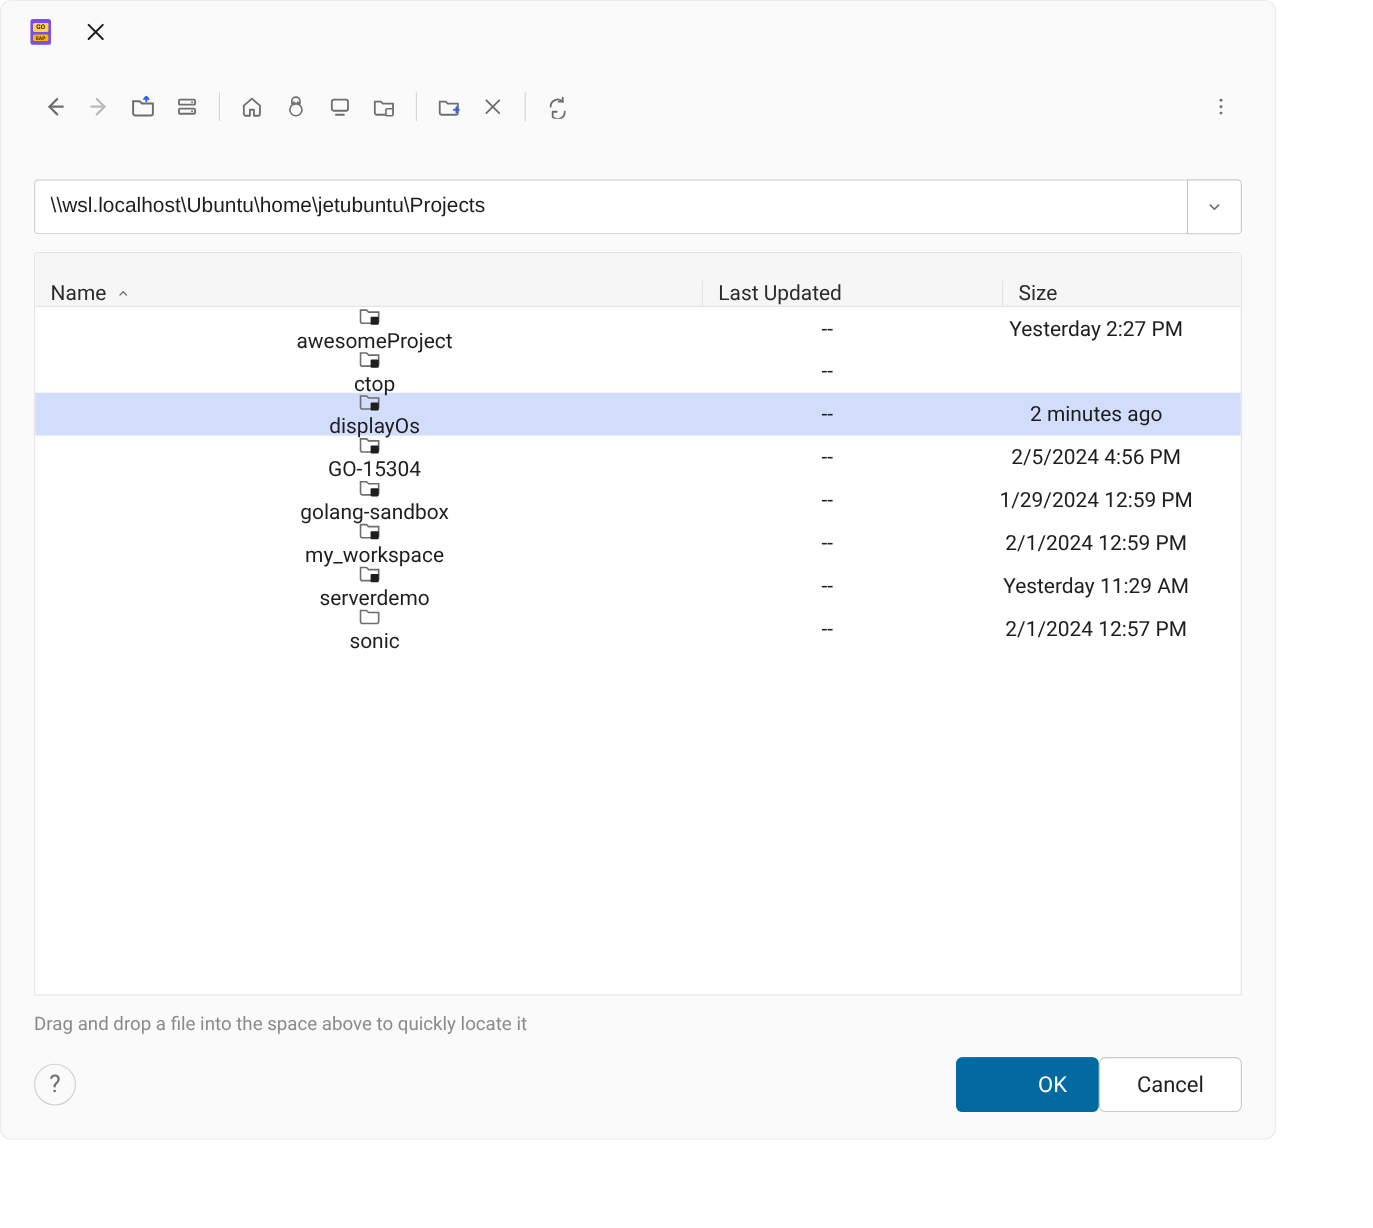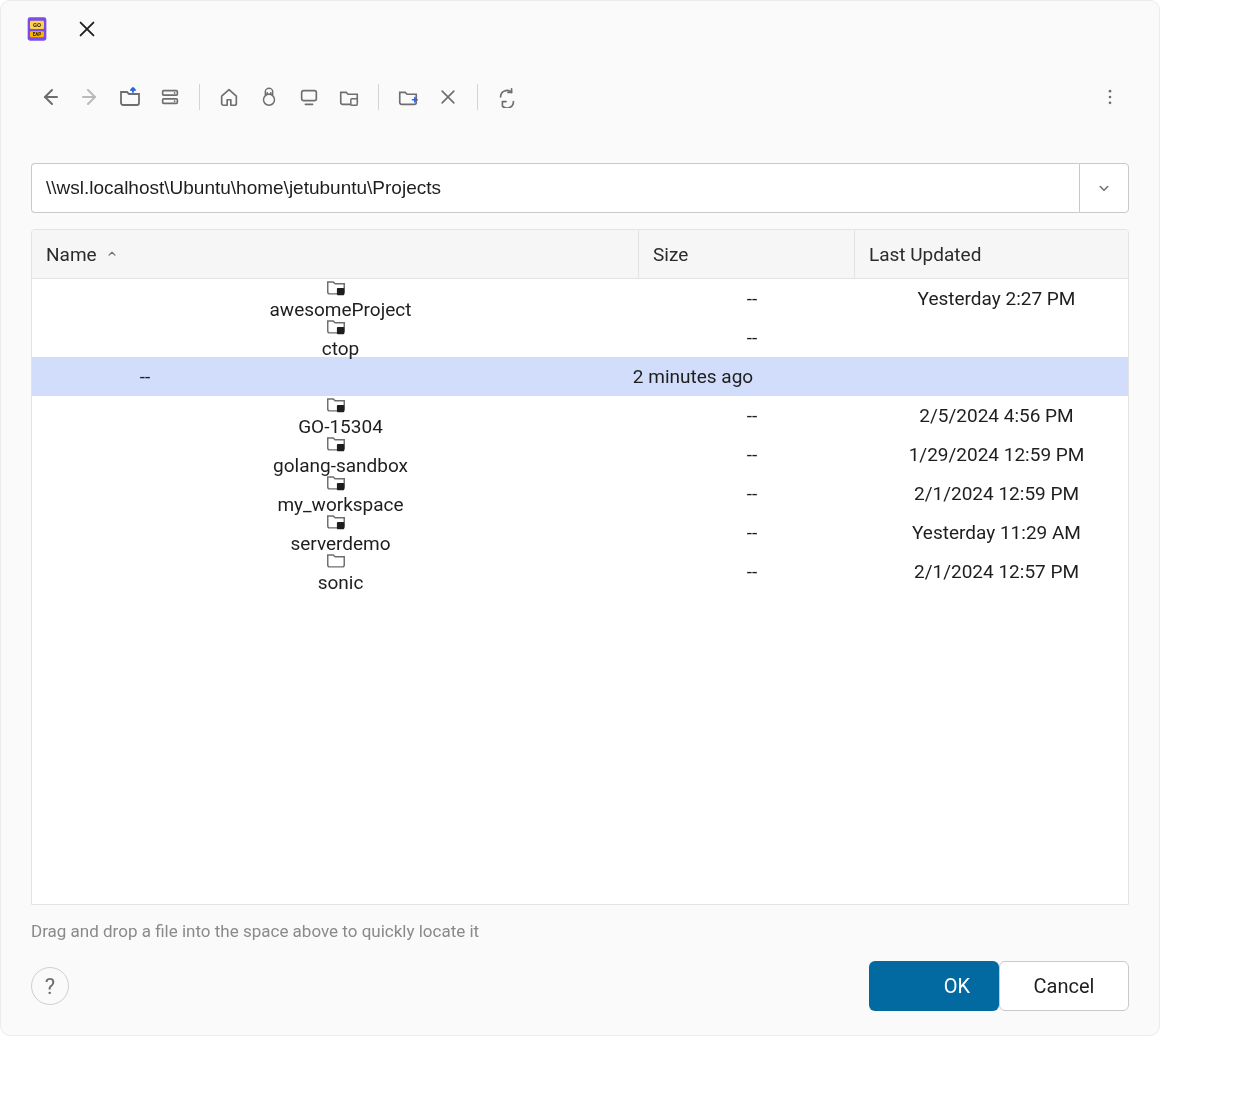--- a/index.html
+++ b/index.html
@@ -65,6 +65,7 @@
       border-bottom: 1px solid #e3e3e3;
       font-size: 19px;
       color: #2b2b2b;
+      align-items: flex-end;
     }
     .ft-head .col { display: flex; align-items: center; padding-left: 14px; border-right: 1px solid #e3e3e3; }
     .ft-head .col:last-child { border-right: none; }

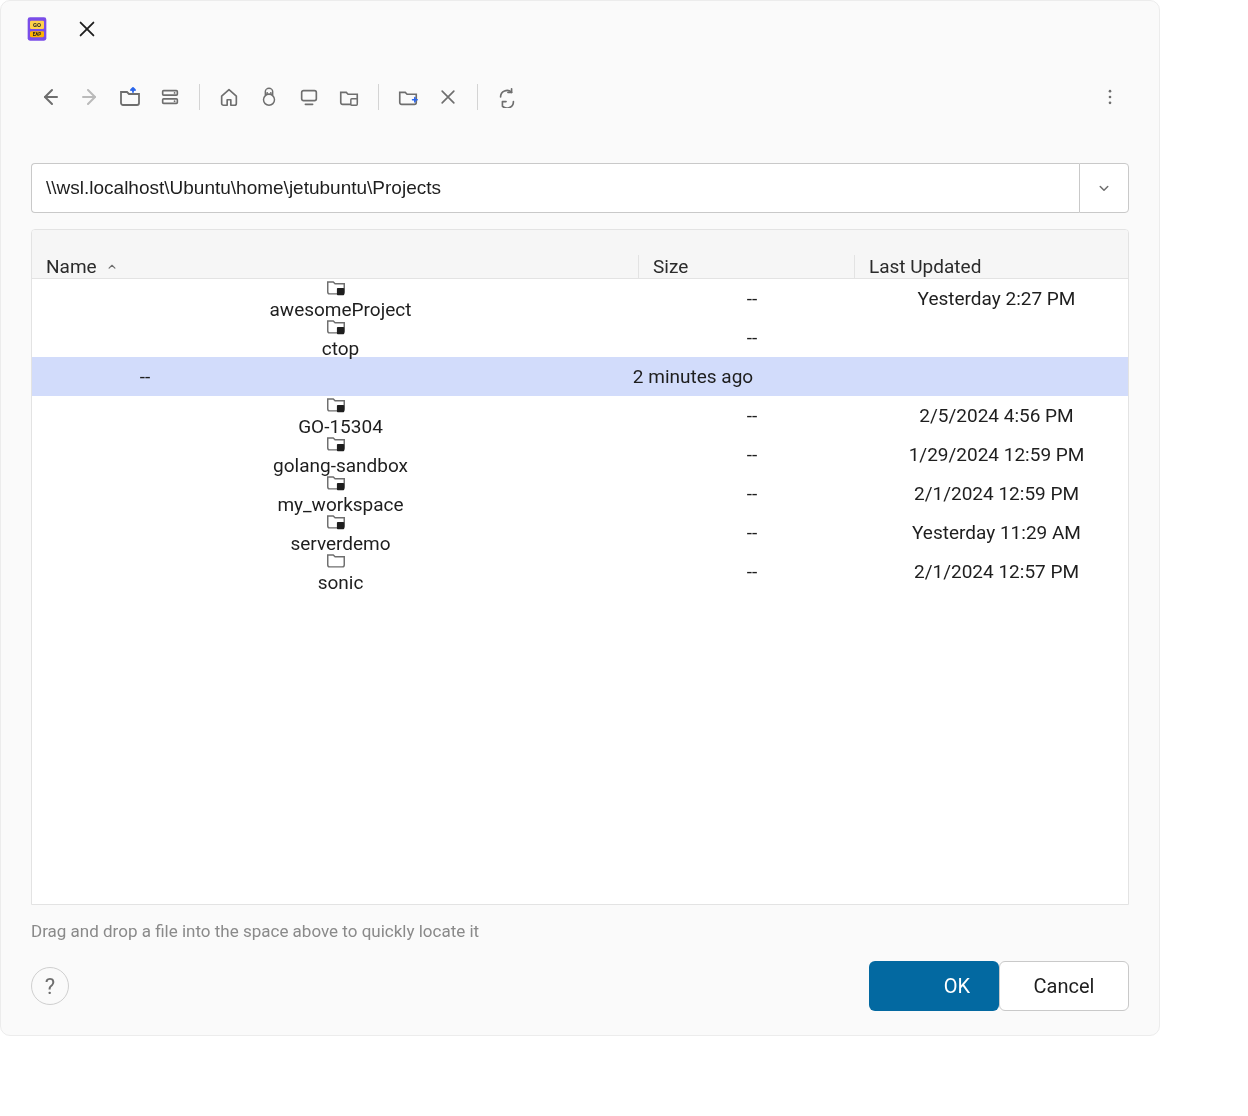--- a/index.html
+++ b/index.html
@@ -219,12 +219,12 @@
               </svg>
           </span>
         </div>
+        <div class="col col-date">
+          <span>Last Updated</span>
+        </div>
         <div class="col col-size">
           <span>Size</span>
         </div>
-        <div class="col col-date">
-          <span>Last Updated</span>
-        </div>
       </div>
       <div class="ft-body" id="ft-body">
           <div class="ft-row">

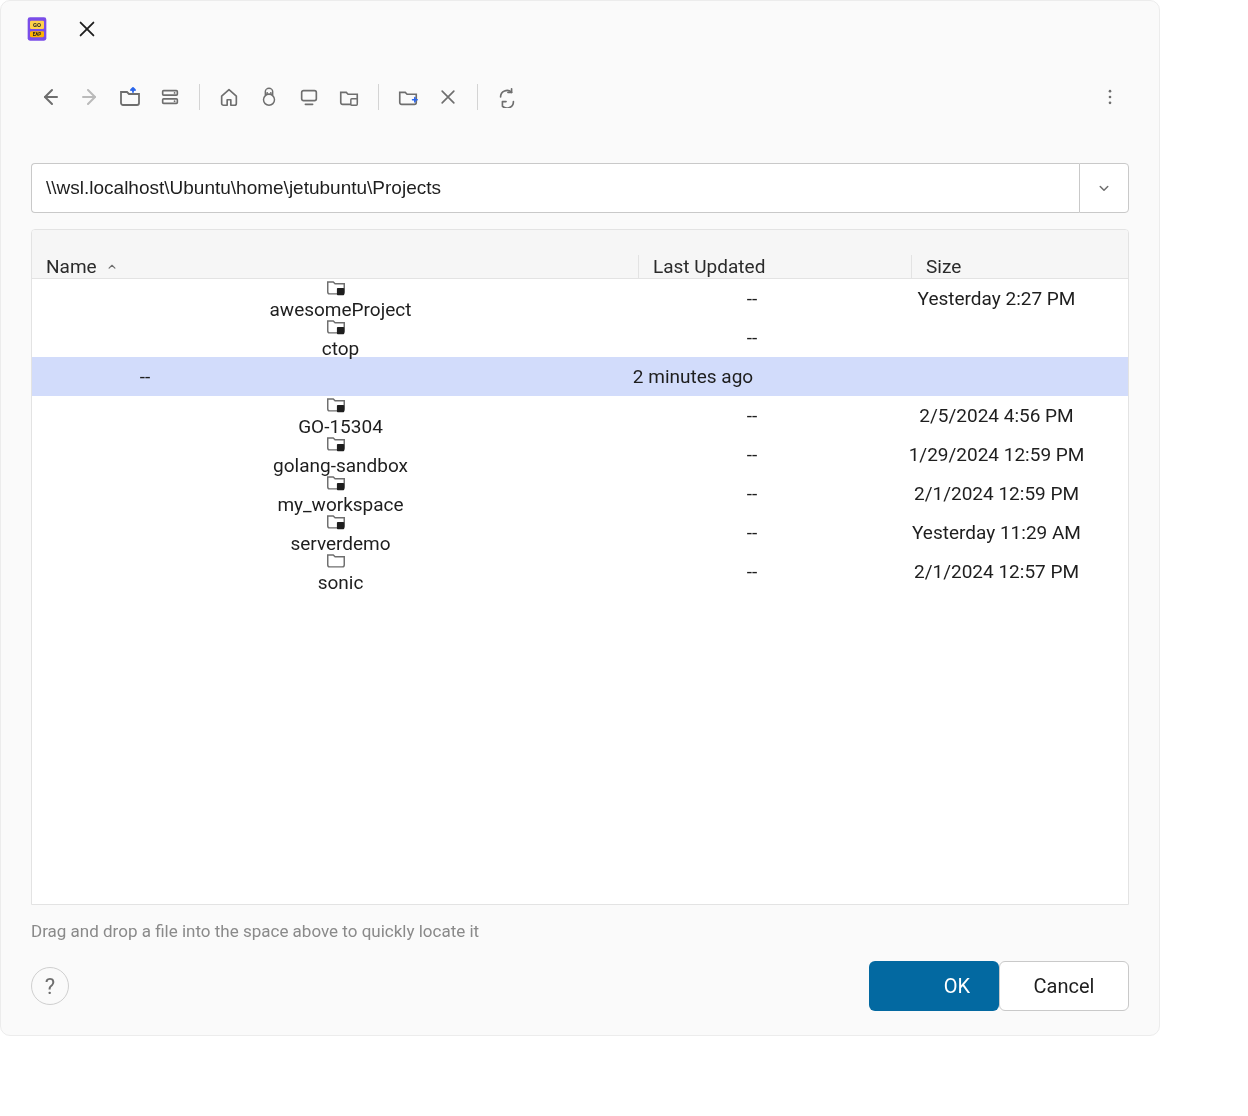--- a/index.html
+++ b/index.html
@@ -253,6 +253,15 @@
             <div class="cell cell-size">--</div>
           </div>
           <div class="ft-row selected">
+            <div class="cell cell-name">
+              <span class="folder-ico">
+                <svg viewBox="0 0 24 24" width="22" height="22">
+                  <path d="M3 6.5h6l2 2h10v9a2 2 0 0 1-2 2H5a2 2 0 0 1-2-2V6.5z" fill="none" stroke="#6e6e6e" stroke-width="1.6"></path>
+                  <rect x="13" y="13" width="8" height="8" rx="1" fill="#1e1e1e"></rect>
+                </svg>
+              </span>
+              <span>displayOs</span>
+            </div>
             <div class="cell cell-size">--</div>
             <div class="cell cell-date">2 minutes ago</div>
           </div>

